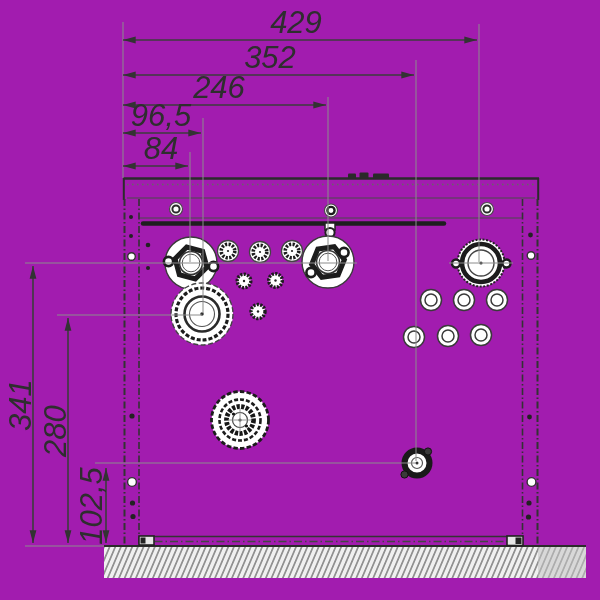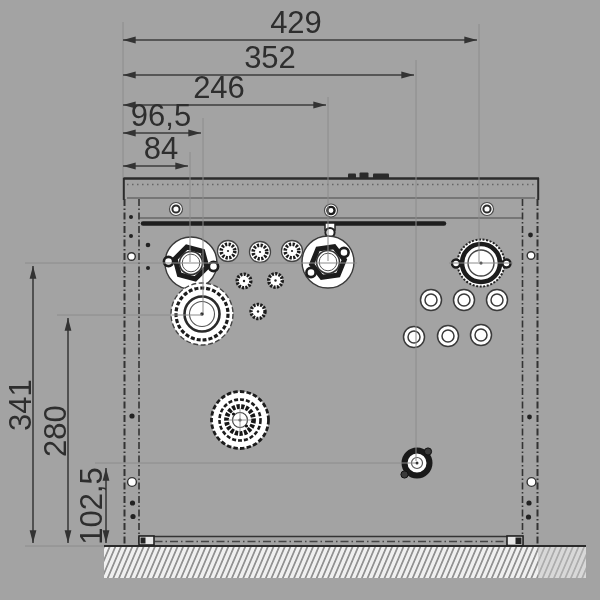--- a/index.html
+++ b/index.html
@@ -3,7 +3,7 @@
 <meta charset="utf-8">
 <style>
   html,body{margin:0;padding:0;background:#ffffff;}
-  .stage{position:relative;width:600px;height:600px;background:#a3a3a3;overflow:hidden;}
+  .stage{position:relative;width:600px;height:600px;background:#a21caf;overflow:hidden;font-style:italic;}
   svg{position:absolute;left:0;top:0;}
   text{font-family:"Liberation Sans","DejaVu Sans",sans-serif;font-size:31px;fill:#2e2e2e;}
   .dim{stroke:#3d3d3d;stroke-width:1.6;fill:none;}

